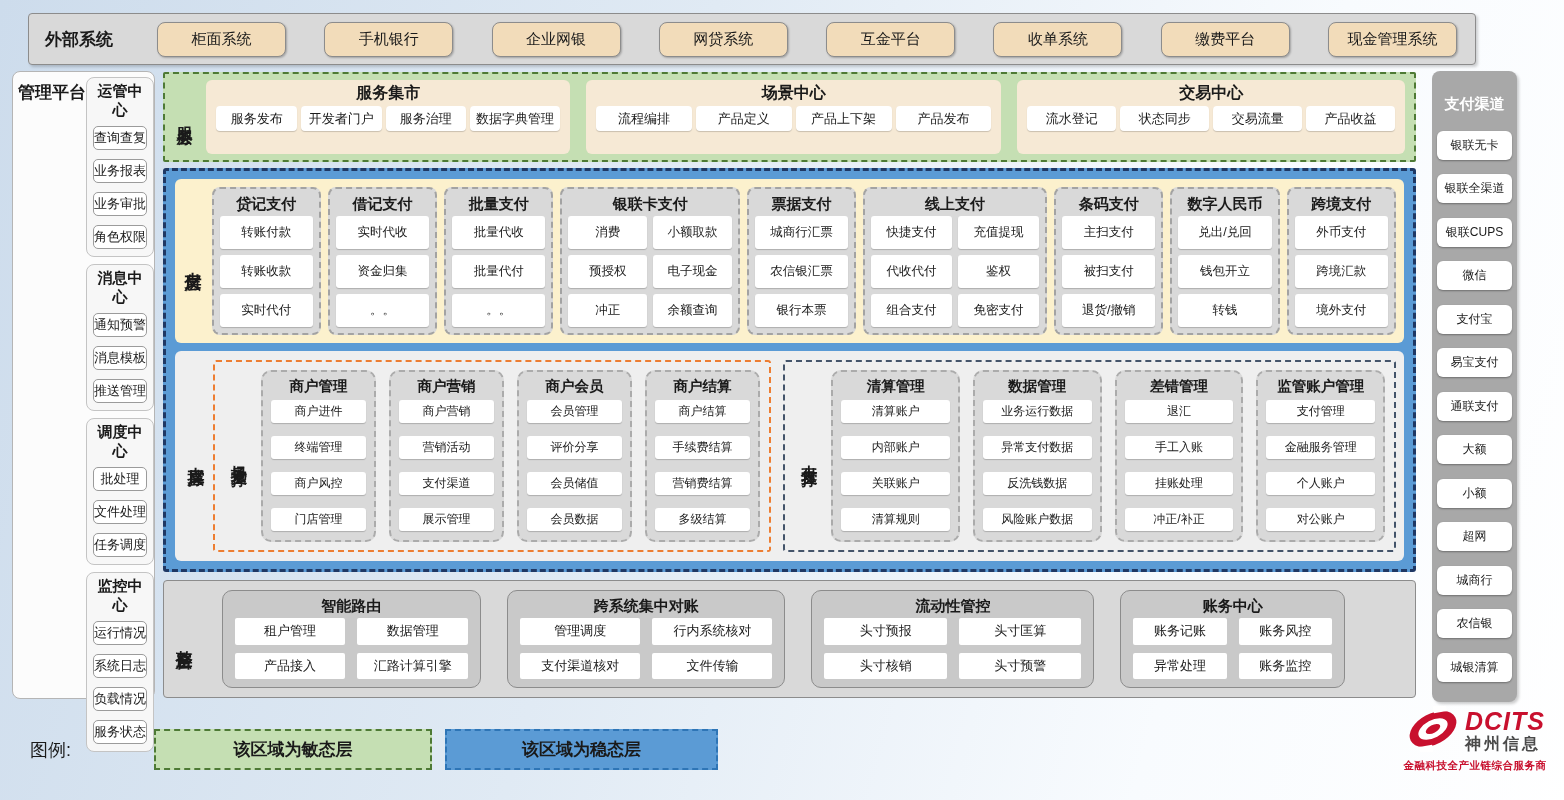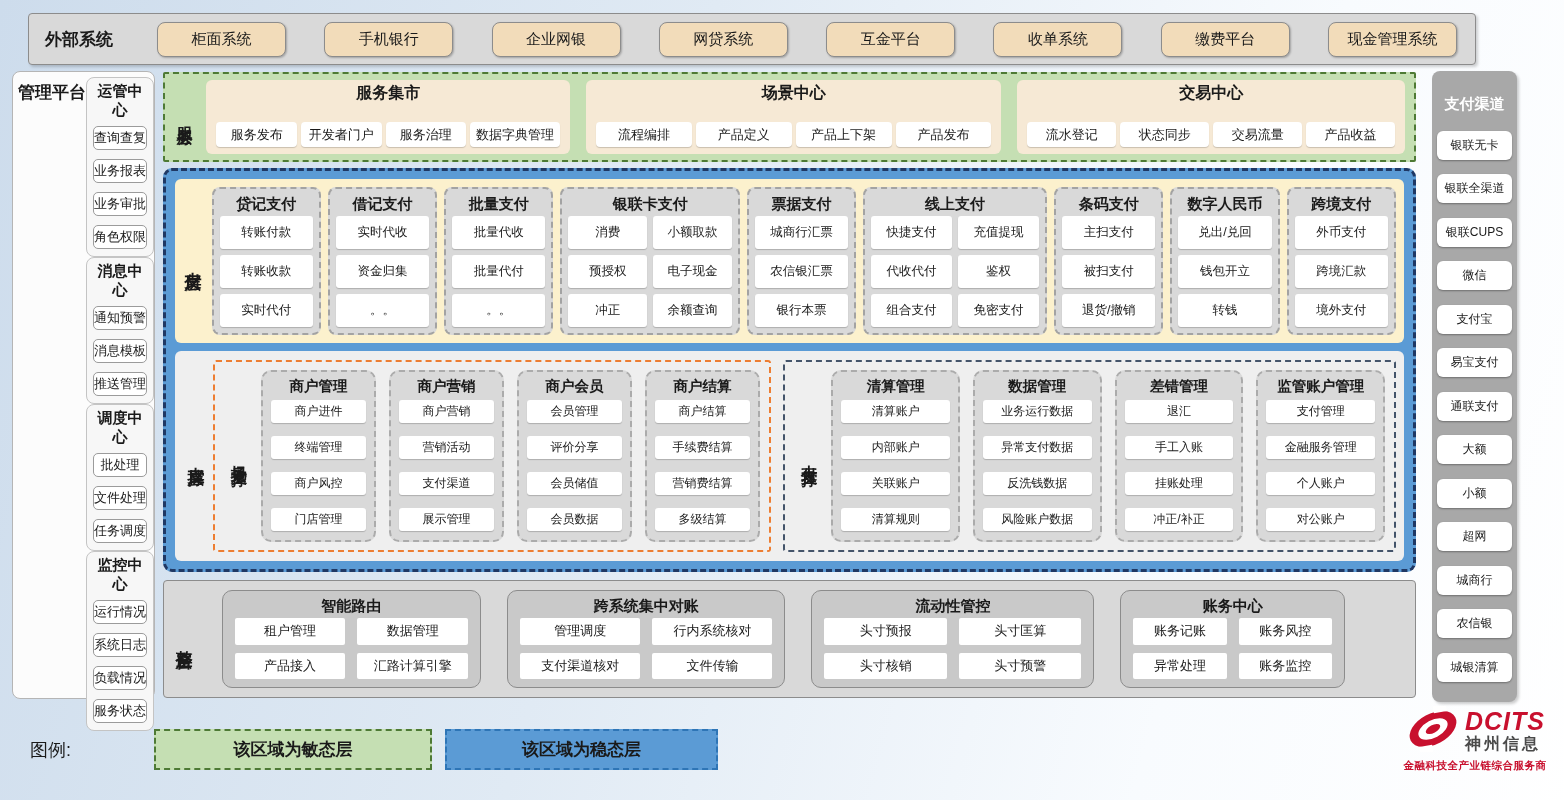--- a/index.html
+++ b/index.html
@@ -24,7 +24,7 @@
     border:1px solid #b5b5b5;border-radius:8px;padding:5px 5px 7px;box-sizing:border-box;
     display:flex;flex-direction:row;}
   .sidebar-title{text-align:center;font-weight:bold;font-size:17px;padding:4px 0 7px;flex:none;}
-  .mgmt-wrap{flex:1;display:flex;flex-direction:column;justify-content:space-between;}
+  .mgmt-wrap{flex:1;display:flex;flex-direction:column;justify-content:space-between;gap:7px;}
   .mgmt-group{background:#f7f7f7;border:1px solid #c4c4c4;border-radius:8px;padding:4px 6px 7px;}
   .mgmt-group-title{text-align:center;font-weight:bold;font-size:15px;margin-bottom:6px;}
   .mgmt-items{display:flex;flex-direction:column;gap:9px;}

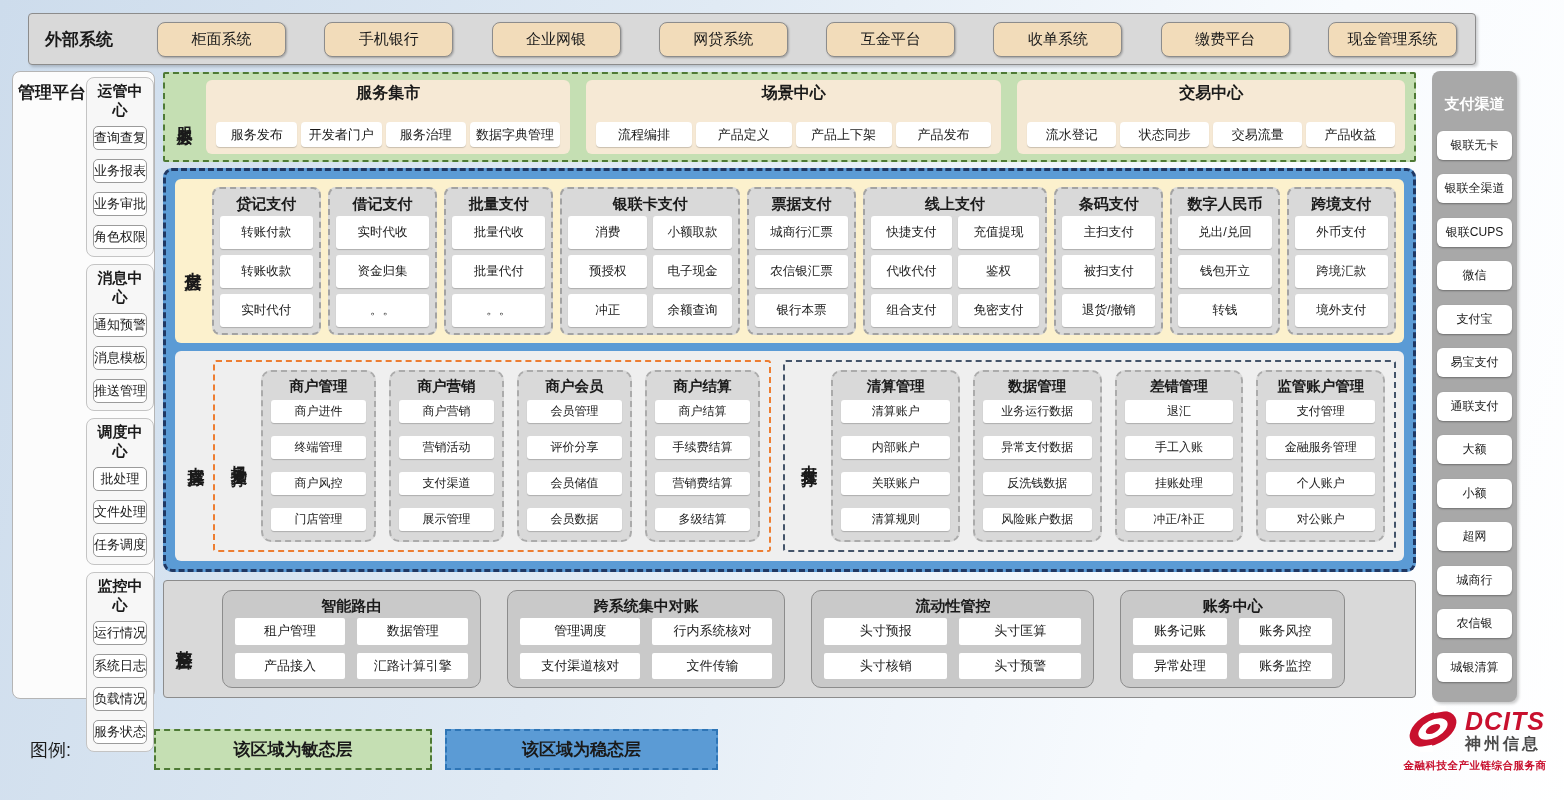--- a/index.html
+++ b/index.html
@@ -49,7 +49,7 @@
   .service-group{background:#f6e9d5;border-radius:6px;padding:3px 10px 7px;display:flex;
     flex-direction:column;box-sizing:border-box;min-width:0;}
   .service-group-title{text-align:center;font-weight:bold;font-size:16px;height:23px;}
-  .service-items{flex:1;display:flex;gap:4px;align-items:flex-end;}
+  .service-items{flex:1;display:flex;gap:4px;align-items:flex-start;}
   .service-btn{background:#fff;border-radius:4px;height:25px;flex:1;display:flex;align-items:center;
     justify-content:center;font-size:13px;white-space:nowrap;padding:0 6px;
     box-shadow:0 1px 1px rgba(0,0,0,.18);}

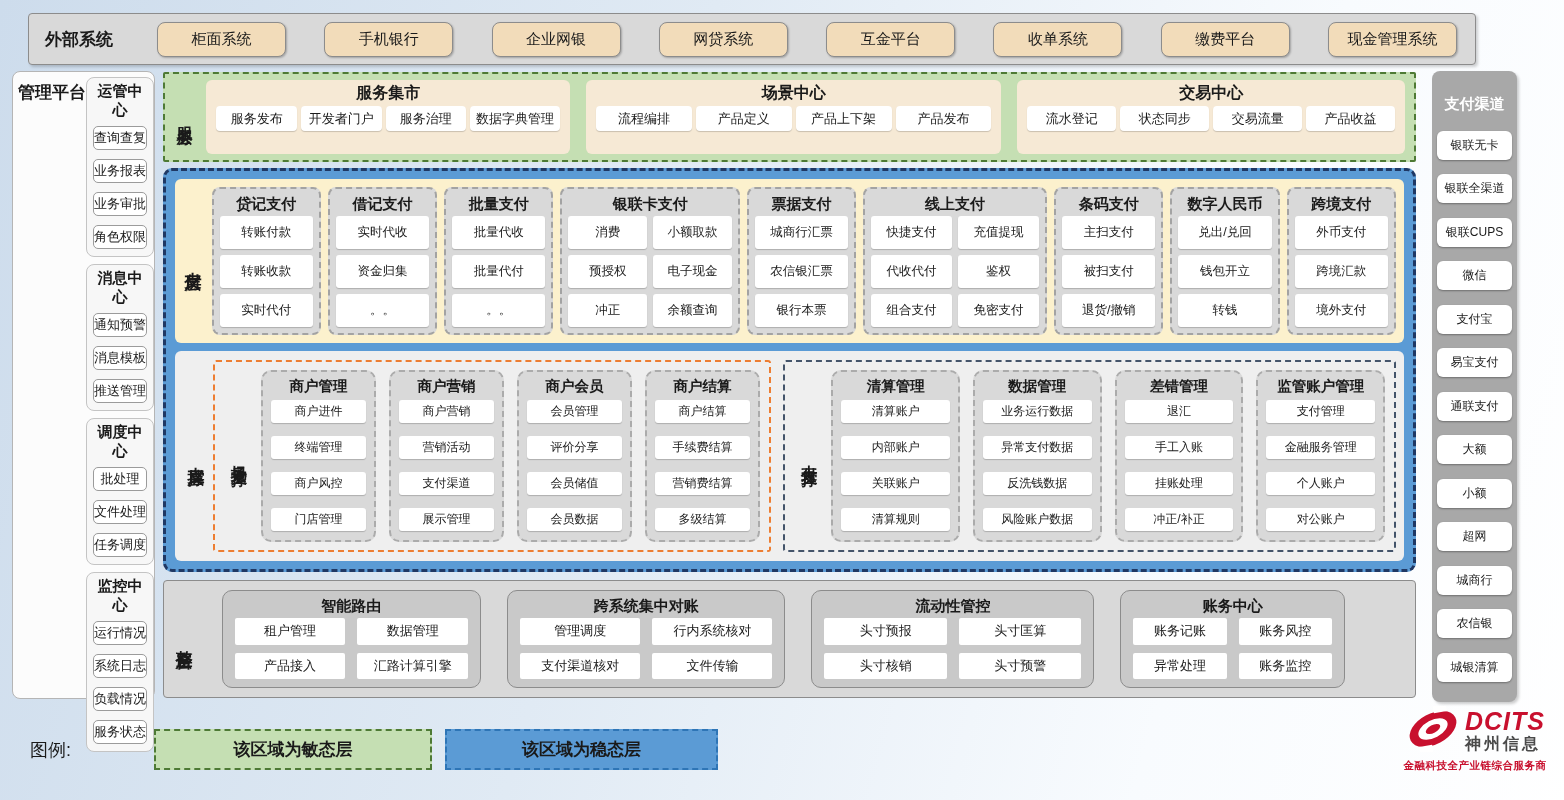--- a/index.html
+++ b/index.html
@@ -56,7 +56,7 @@
 
   
   .stable-container{position:absolute;left:163px;top:168px;width:1253px;height:404px;background:#5b9bd5;
-    border:3px dashed #1f3864;border-radius:9px;box-sizing:border-box;padding:8px 9px;
+    border:3px dashed #1f3864;border-radius:3px;box-sizing:border-box;padding:8px 9px;
     display:flex;flex-direction:column;gap:8px;}
 
   .payment-layer{background:#fcf1cd;border-radius:6px;flex:0 0 164px;display:flex;align-items:stretch;

